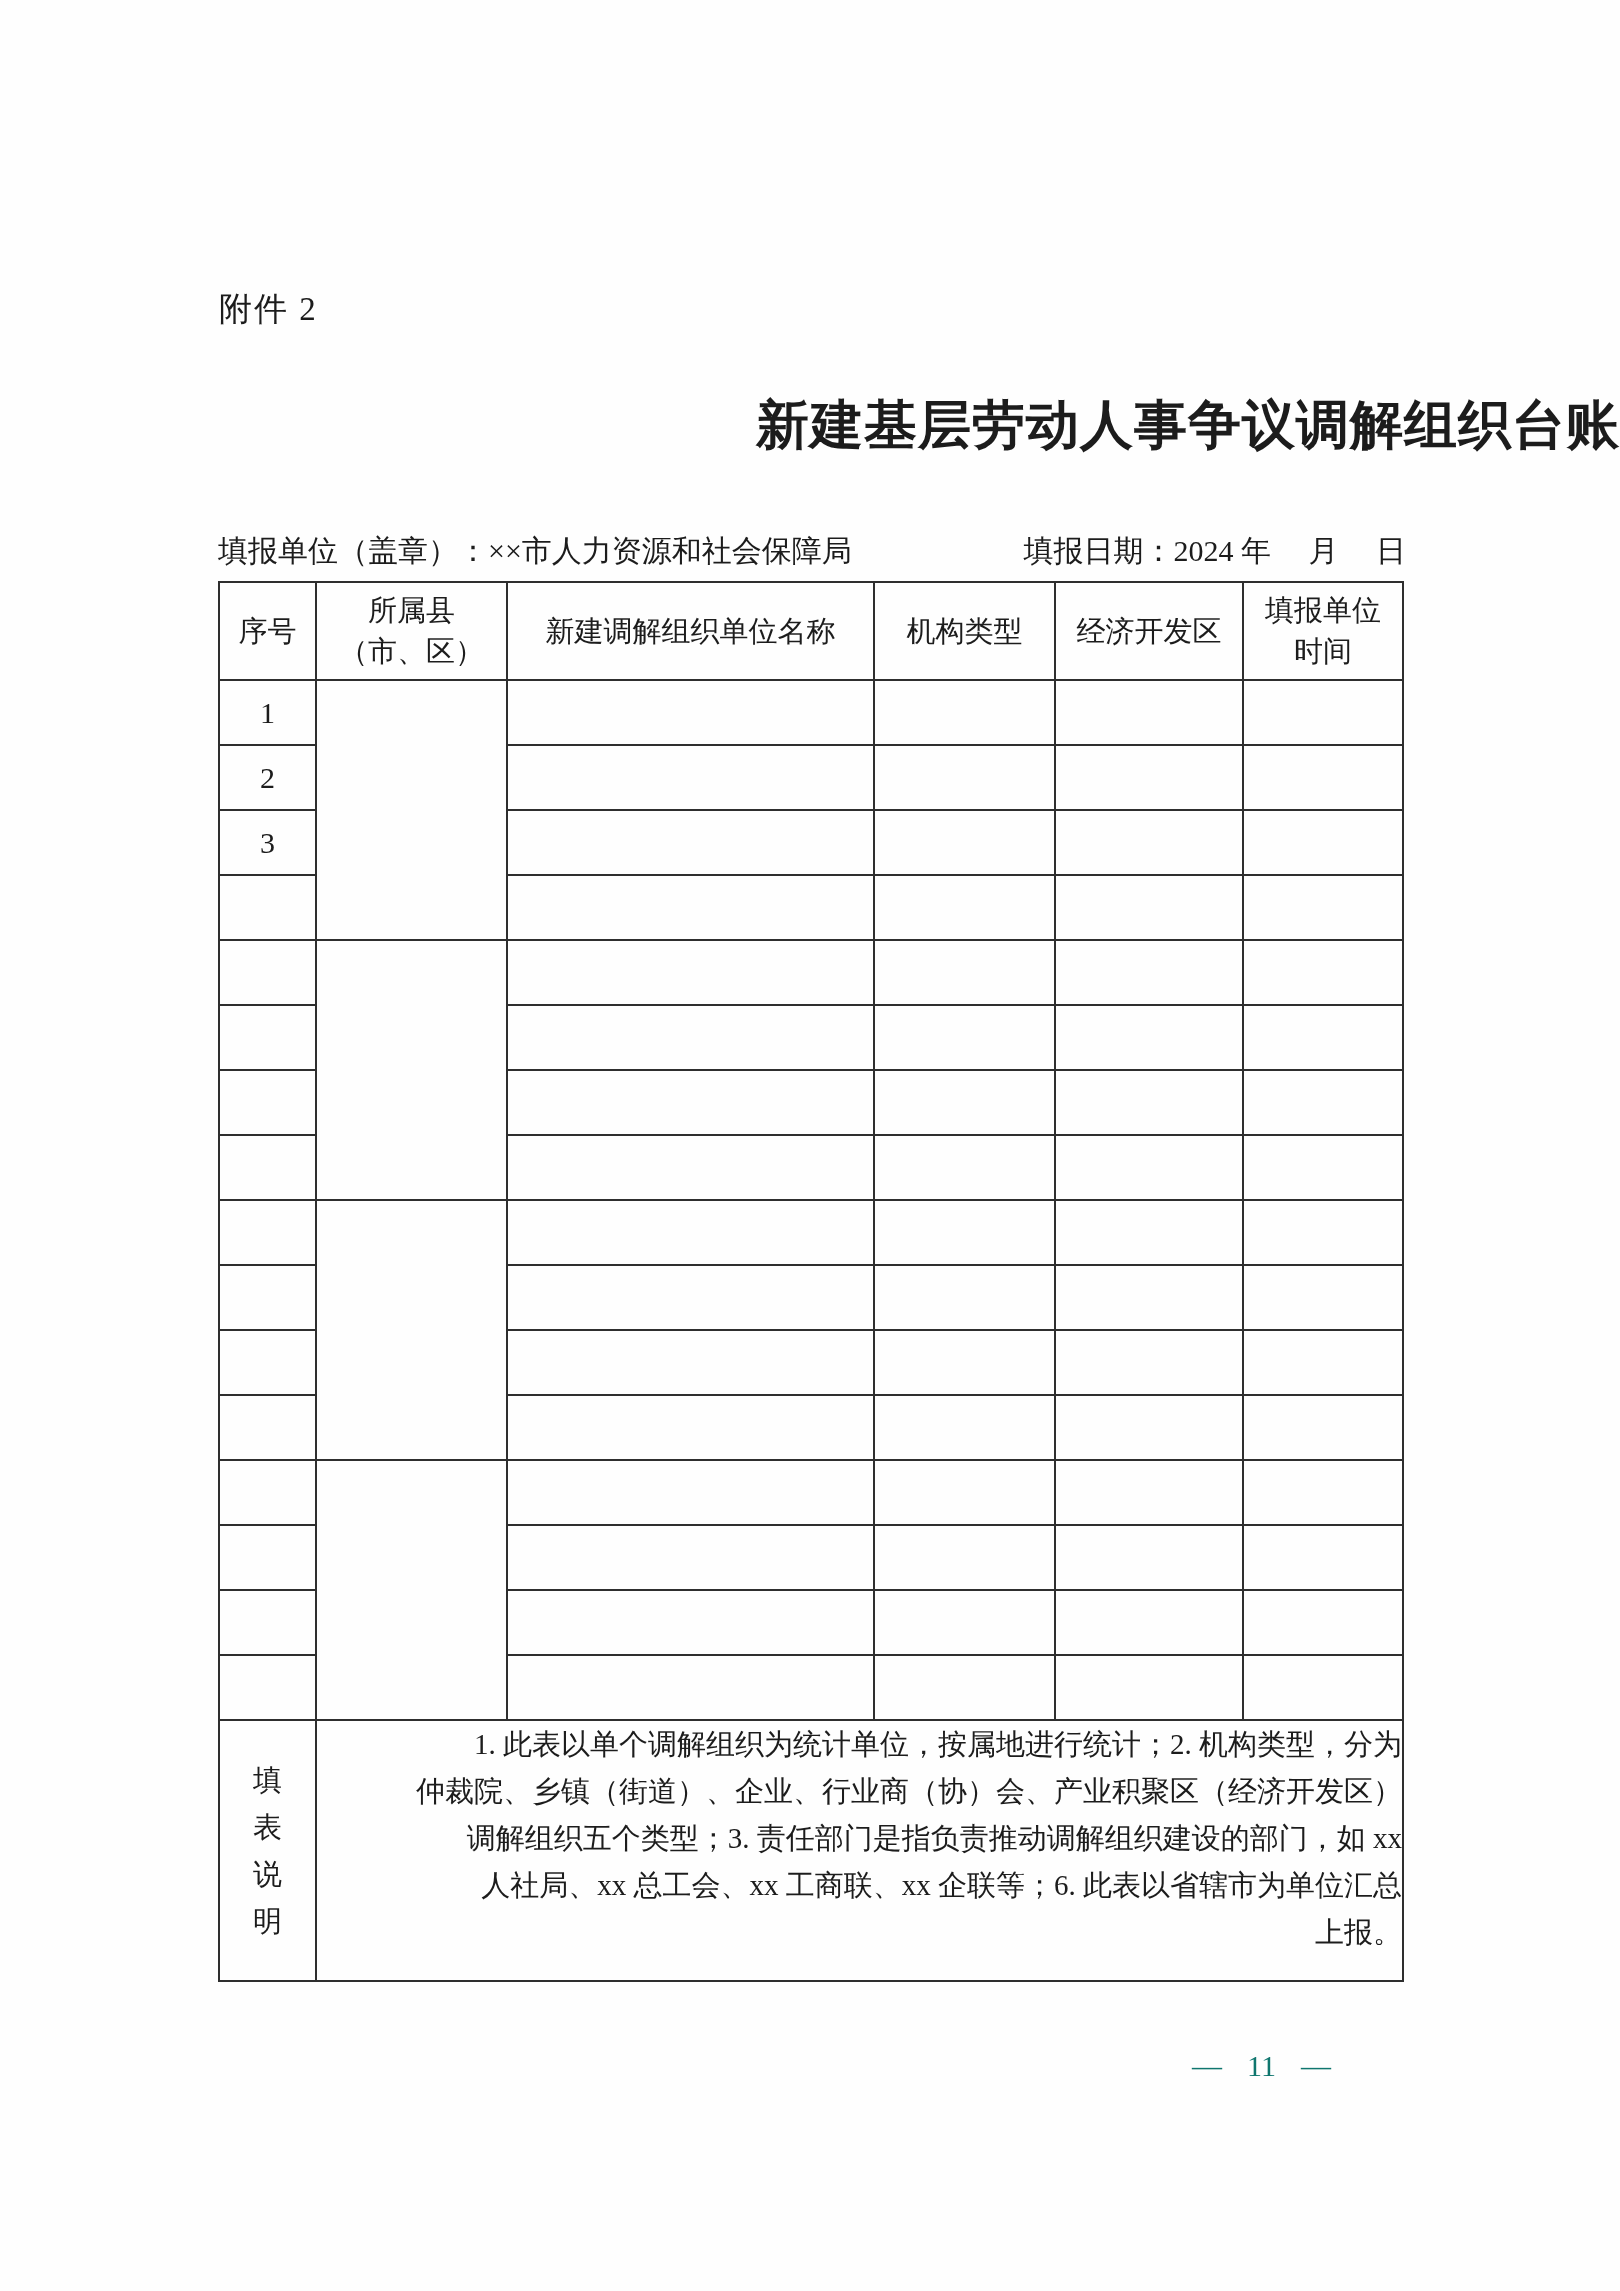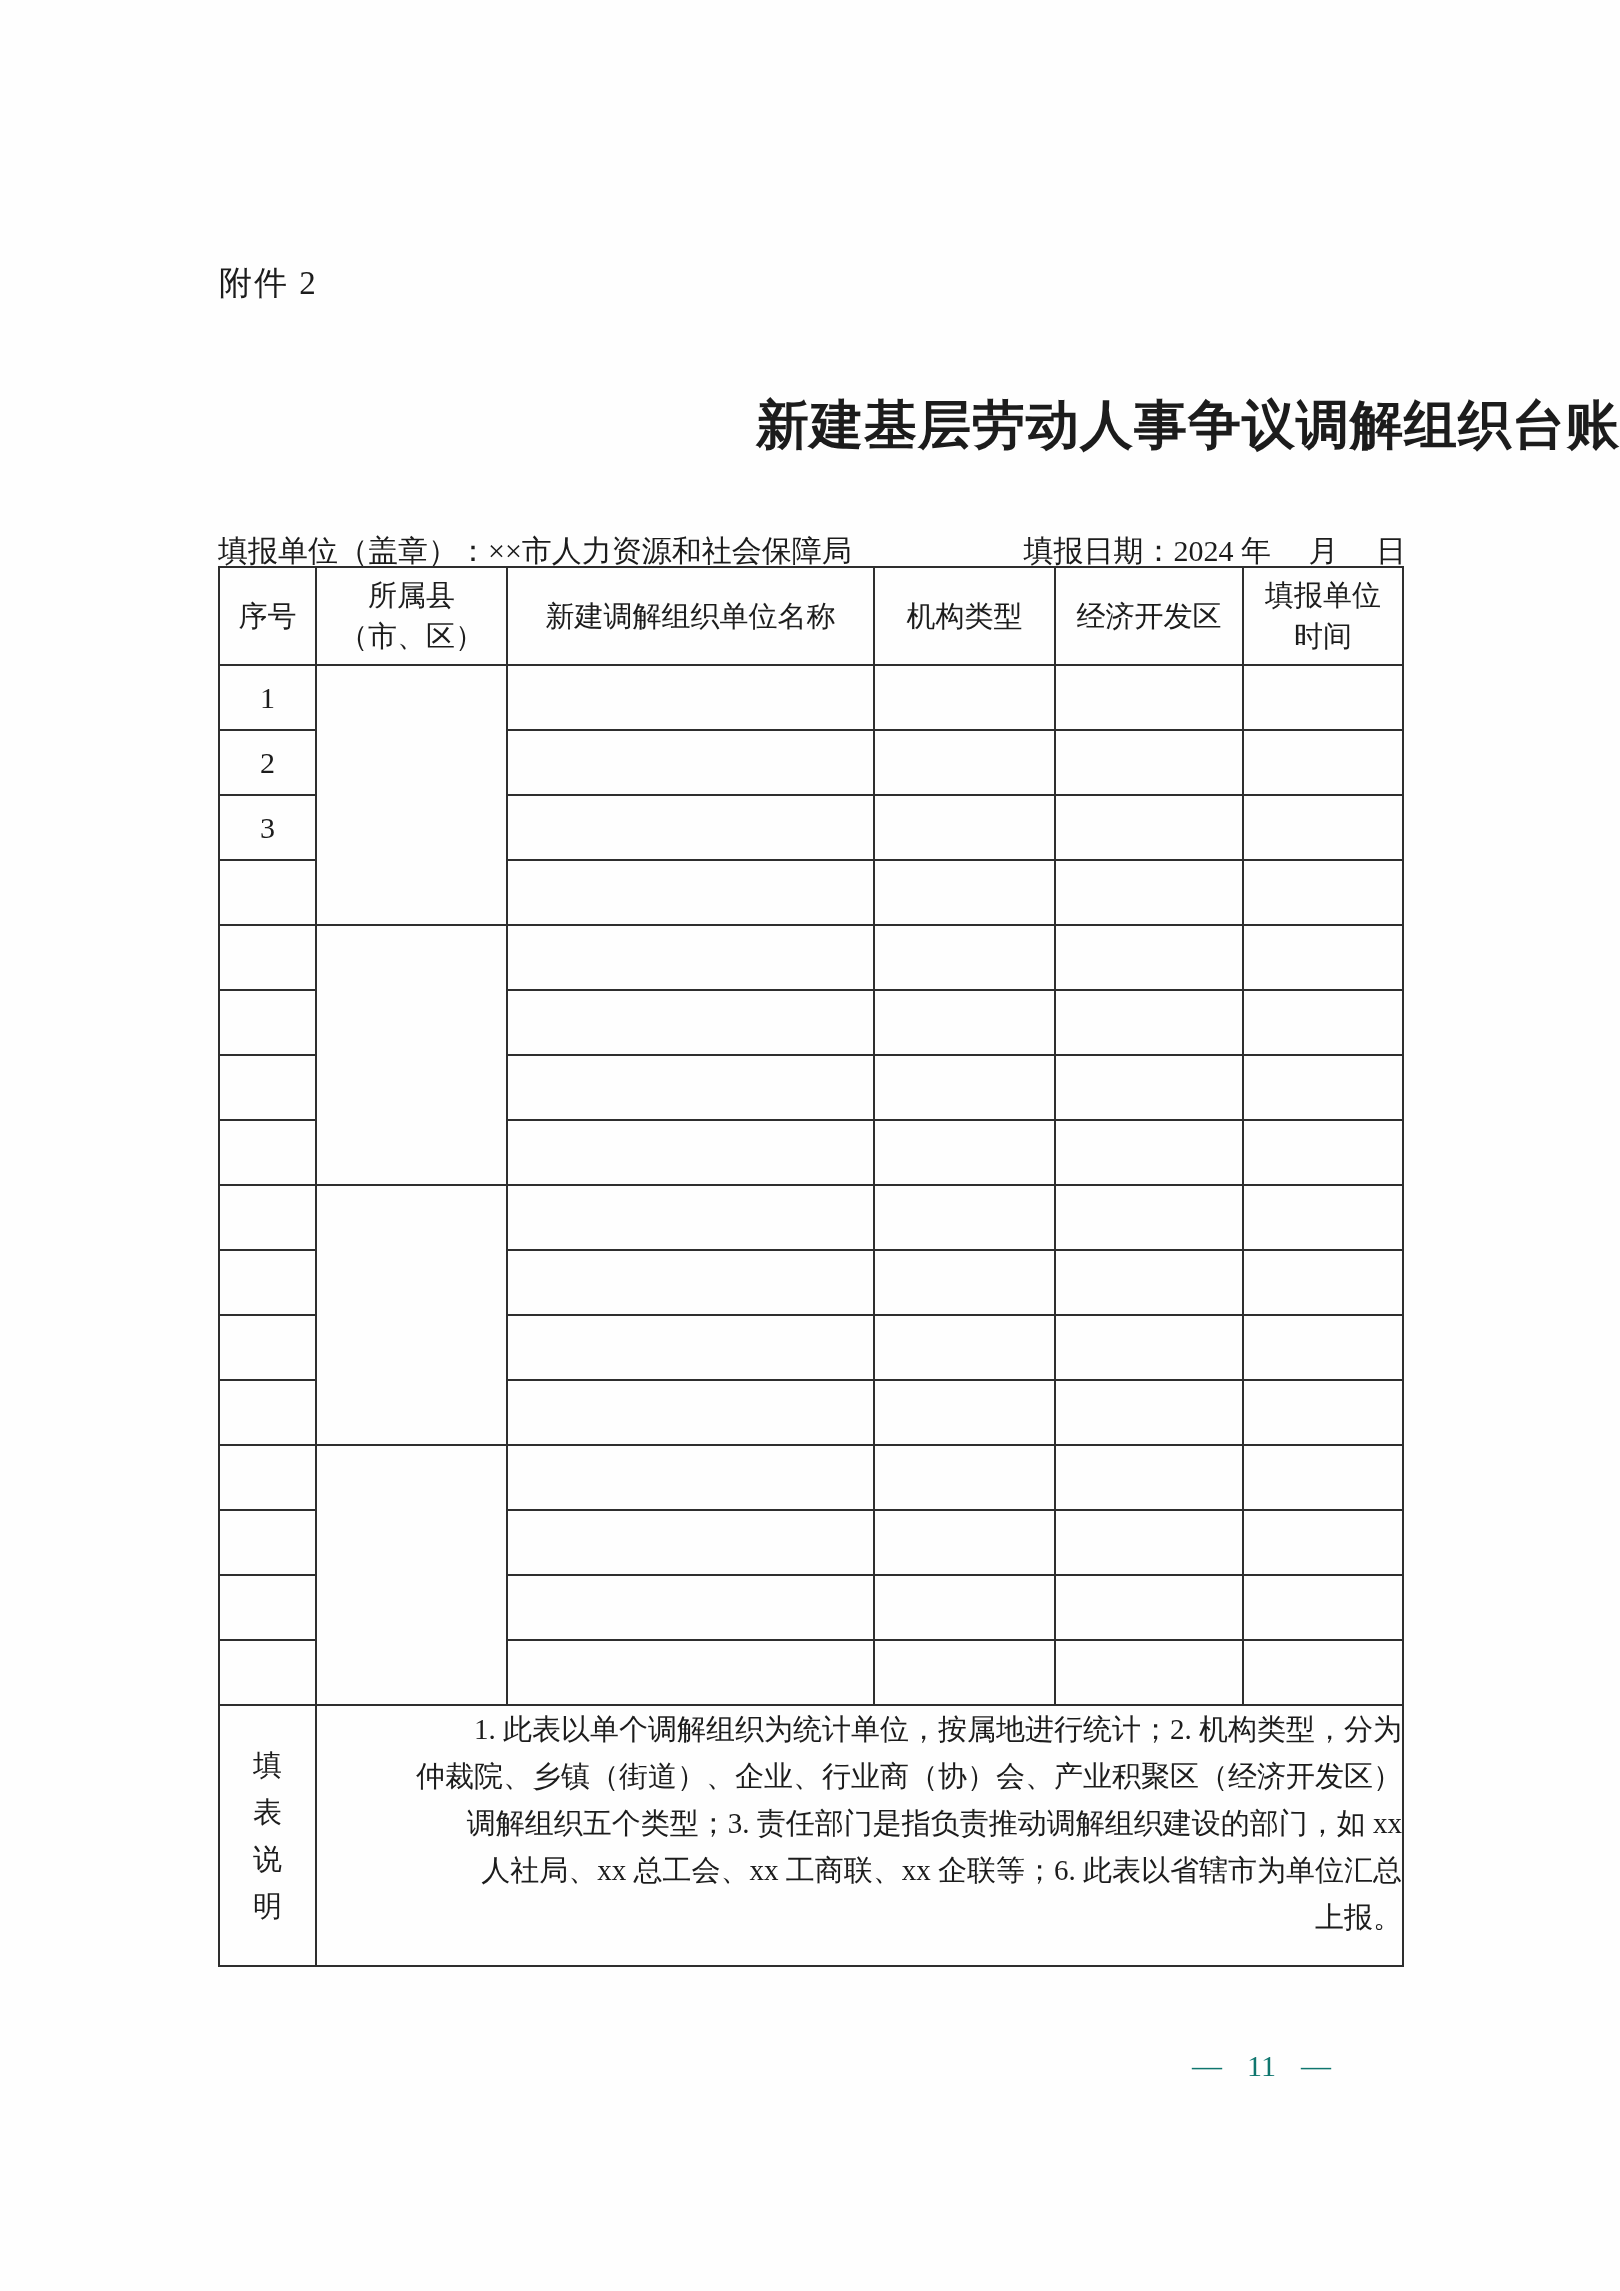--- a/index.html
+++ b/index.html
@@ -12,7 +12,7 @@
     overflow:hidden;
   }
   .attachment-label{
-    position:absolute;left:219px;top:261px;
+    position:absolute;left:219px;top:287px;
     font-size:33px;letter-spacing:2px;
   }
   .doc-title{

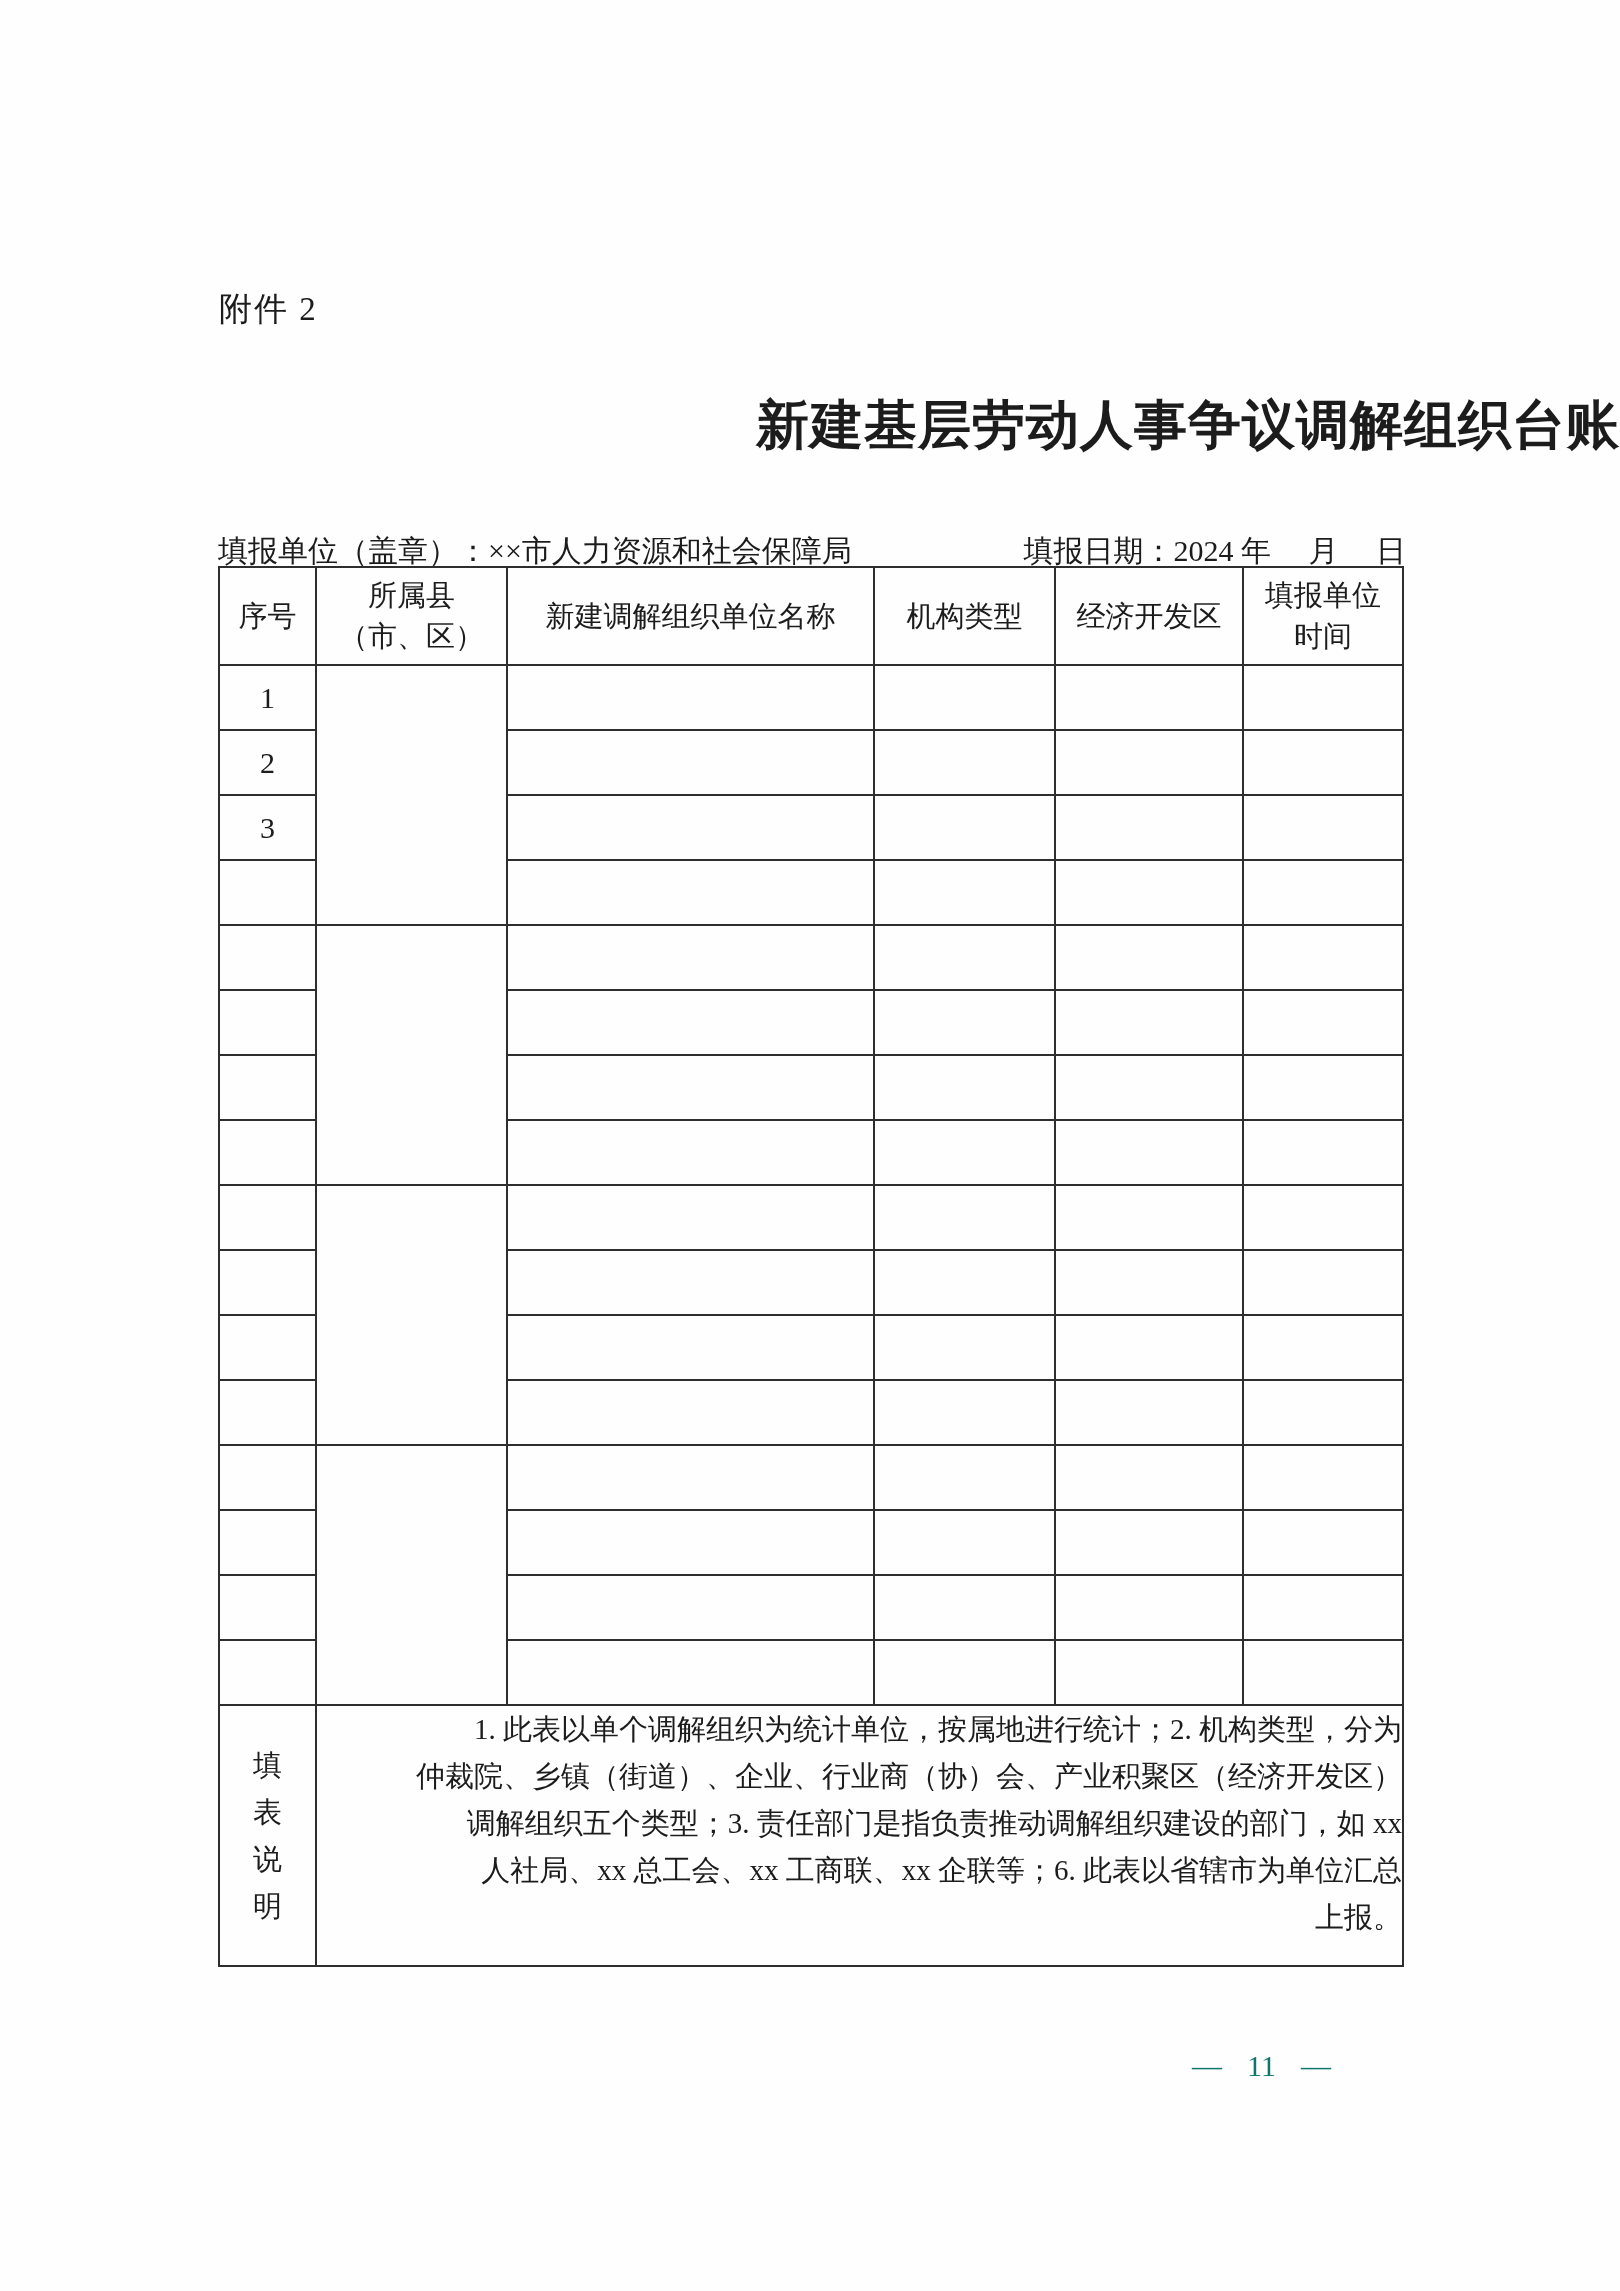--- a/index.html
+++ b/index.html
@@ -25,7 +25,7 @@
     font-size:30px;white-space:pre;gap:32px;
   }
   table.form-table{
-    position:absolute;left:218px;top:566px;width:1020px;
+    position:absolute;left:218px;top:581px;width:1020px;
     border-collapse:collapse;table-layout:fixed;
     border:2.9px solid #2e2e2e;
   }

